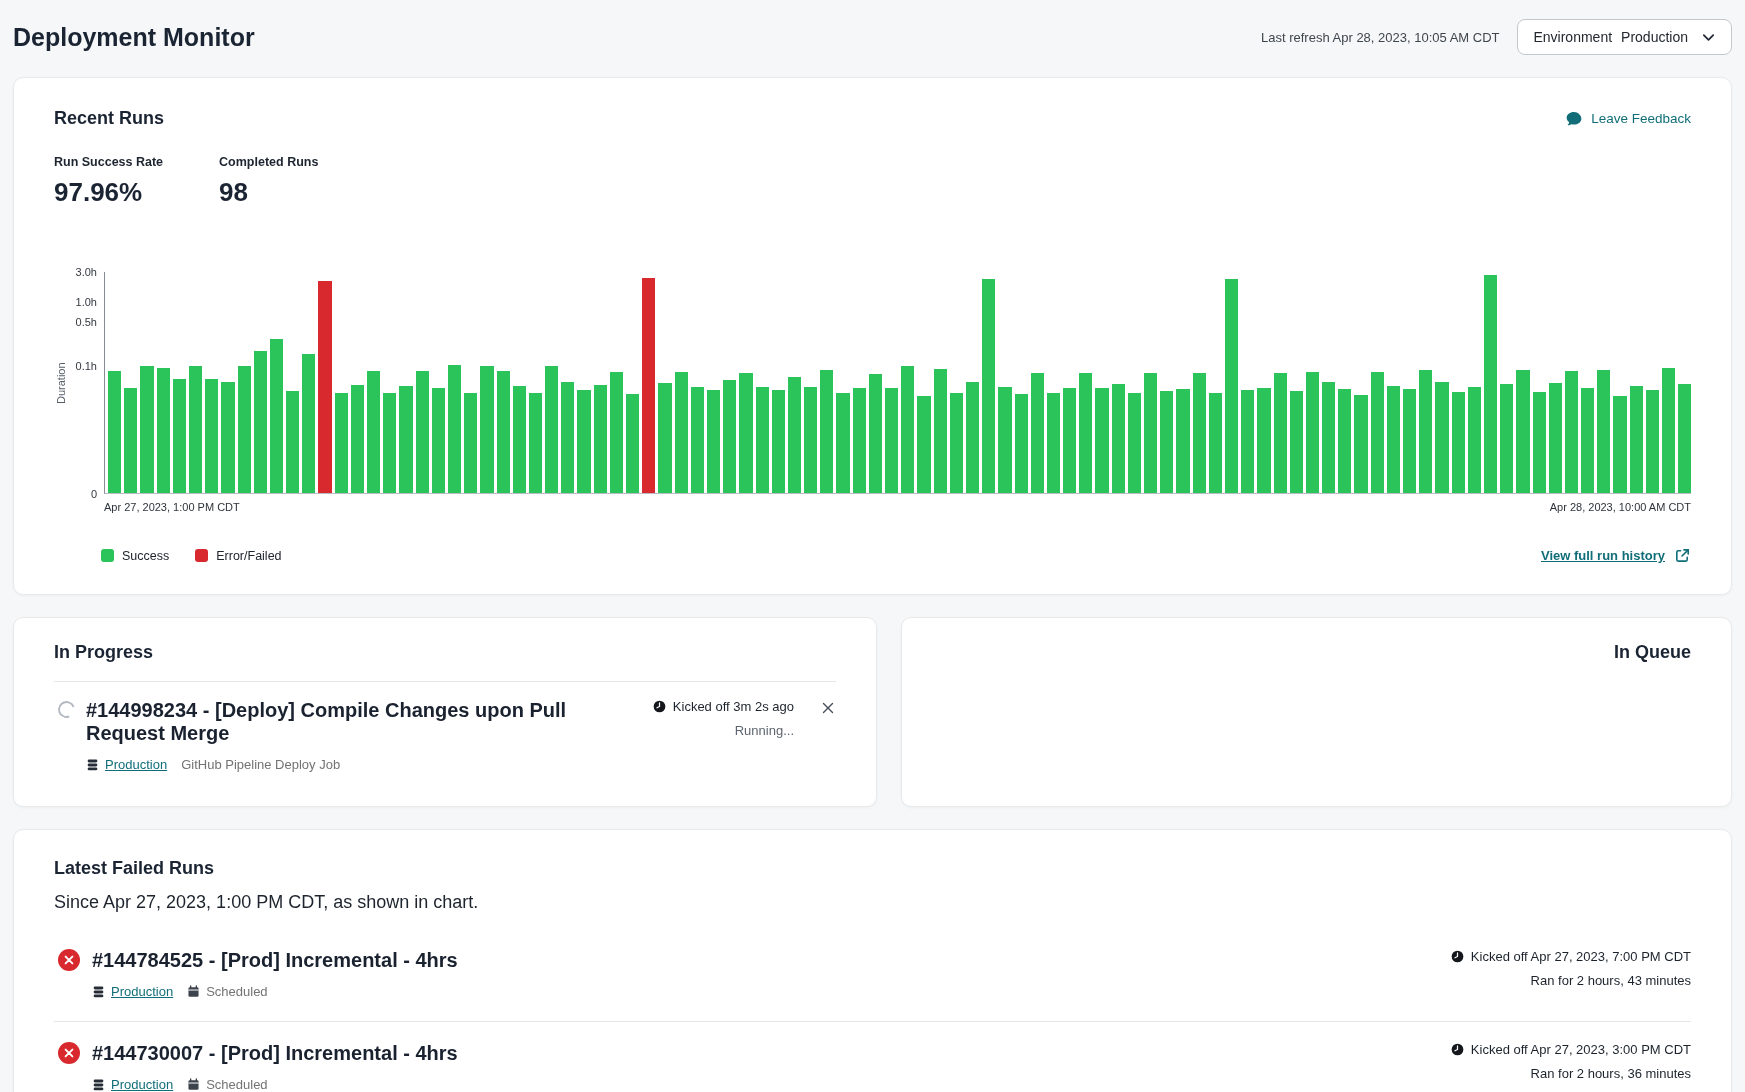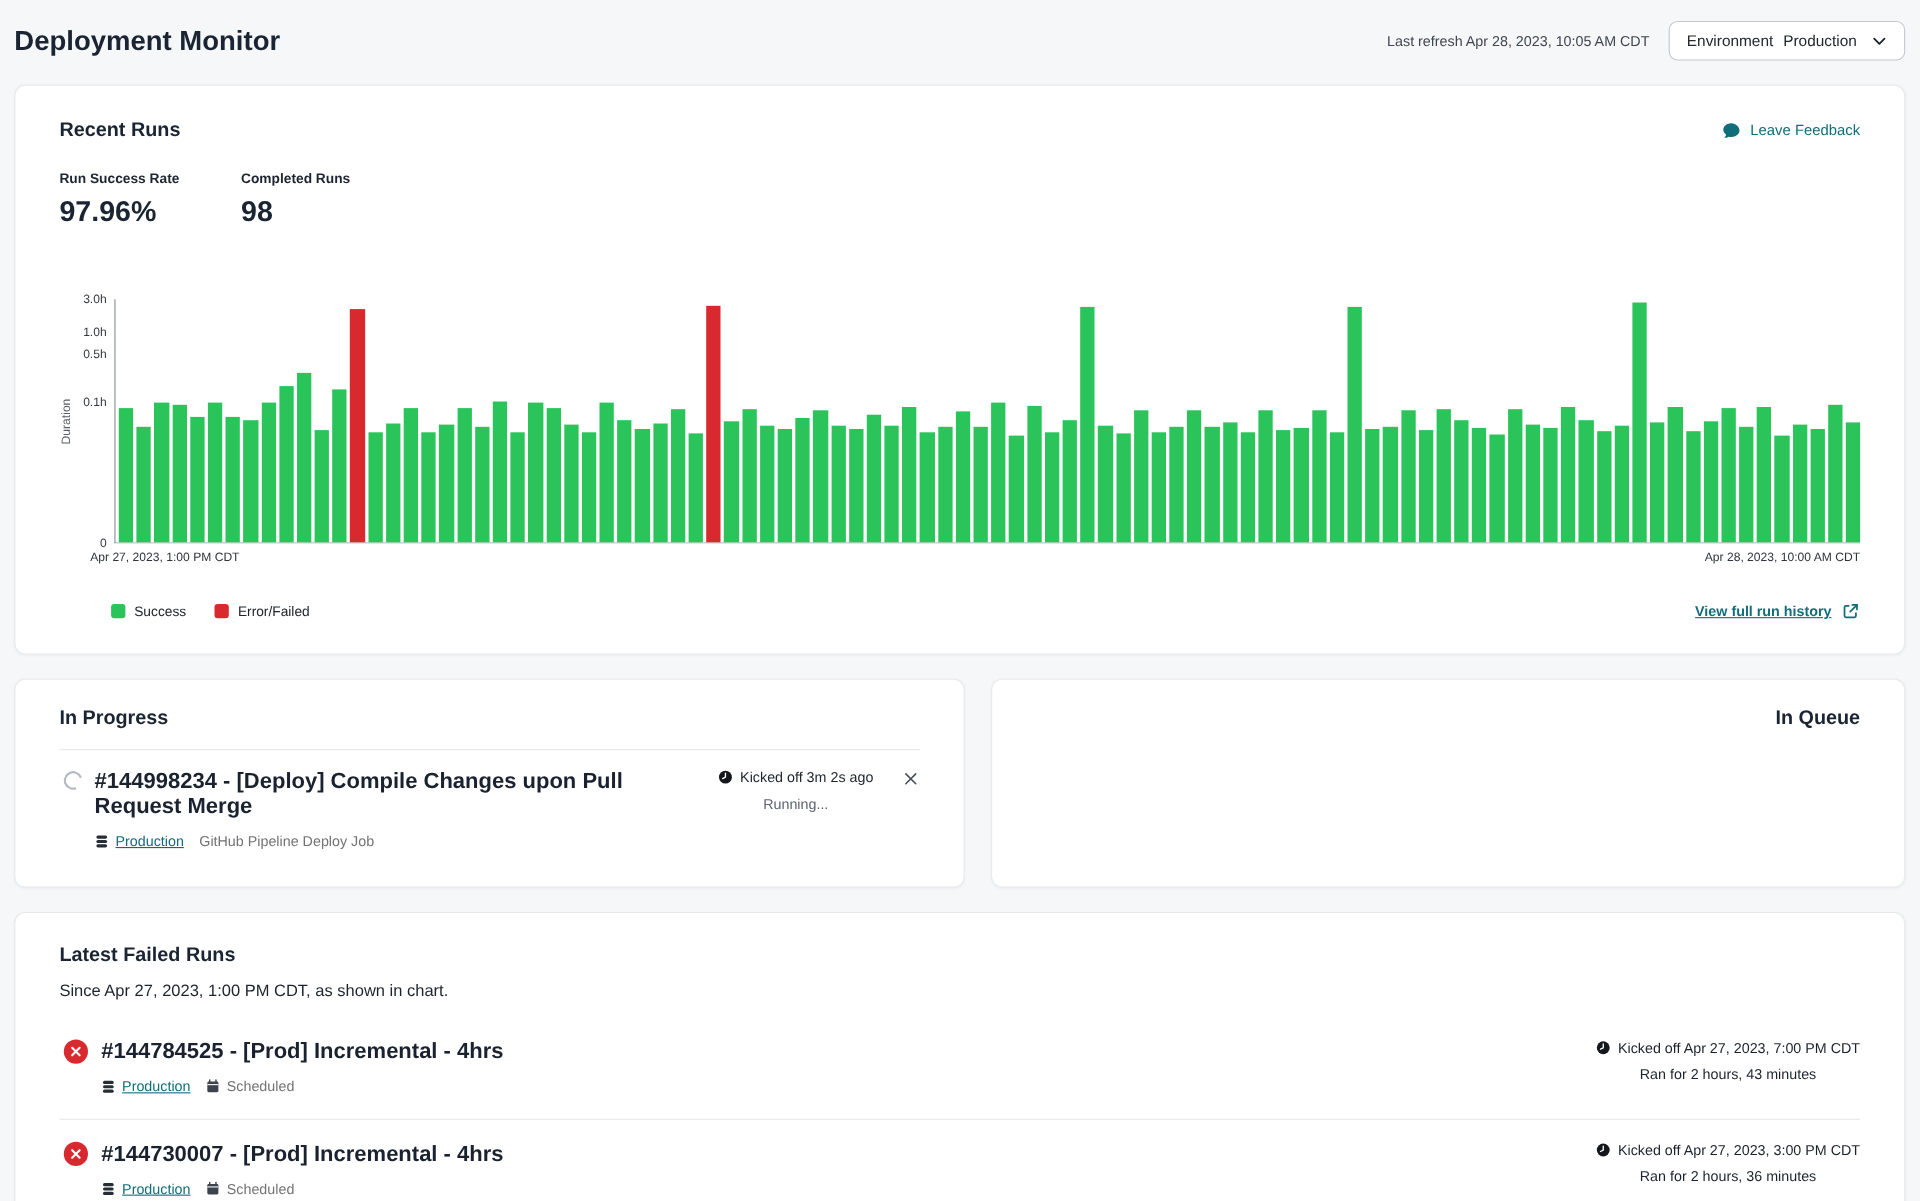--- a/index.html
+++ b/index.html
@@ -53,7 +53,7 @@
   }
   .bar { flex:1 1 0; background:var(--success-color); }
   .bar.error { background:var(--error-color); }
-  .x-labels { display:flex; justify-content:space-between; margin-left:28px; margin-top:7px; font-size:11px; color:#2e343b; }
+  .x-labels { display:flex; justify-content:space-between; margin-left:50px; margin-top:7px; font-size:11px; color:#2e343b; }
   .chart-footer { display:flex; justify-content:space-between; align-items:center; margin-top:34px; margin-left:47px; }
   .legend { display:flex; gap:26px; }
   .legend-item { display:flex; align-items:center; gap:8px; font-size:12.5px; color:#20262e; }

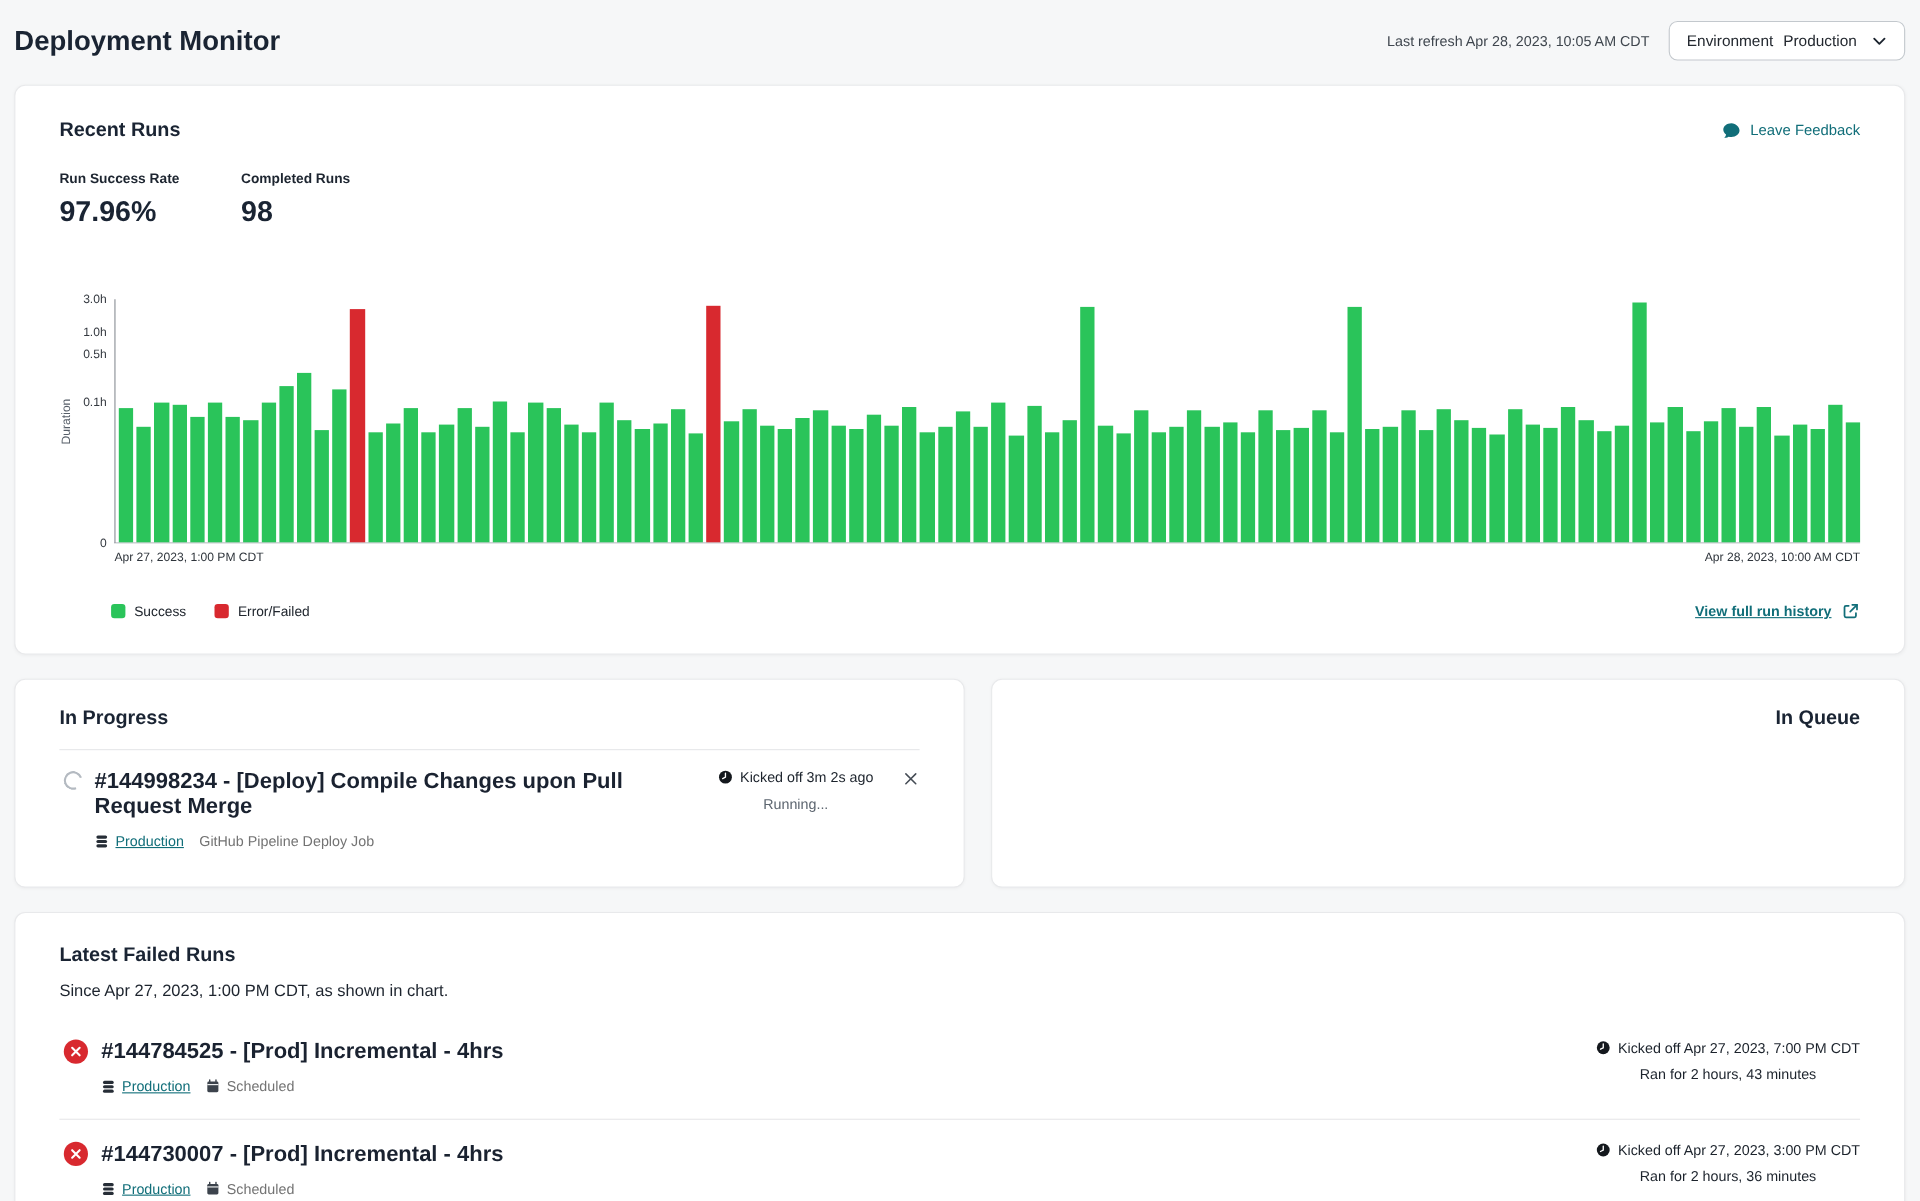--- a/index.html
+++ b/index.html
@@ -77,7 +77,7 @@
   .meta-env { display:flex; align-items:center; gap:6px; color:var(--link-color); cursor:pointer; }
   .meta-env .txt { text-decoration:underline; }
   .meta-gray { color:#737373; display:flex; align-items:center; gap:6px; }
-  .run-right { display:flex; flex-direction:column; align-items:center; gap:9px; margin-left:20px; font-size:13px; color:#1c232c; flex:none; }
+  .run-right { display:flex; flex-direction:column; align-items:flex-end; gap:9px; margin-left:20px; font-size:13px; color:#1c232c; flex:none; }
   .kicked { display:flex; align-items:center; gap:7px; white-space:nowrap; }
   .running { color:#5d6670; }
   .close-btn { margin-left:26px; margin-top:1px; cursor:pointer; display:flex; flex:none; }

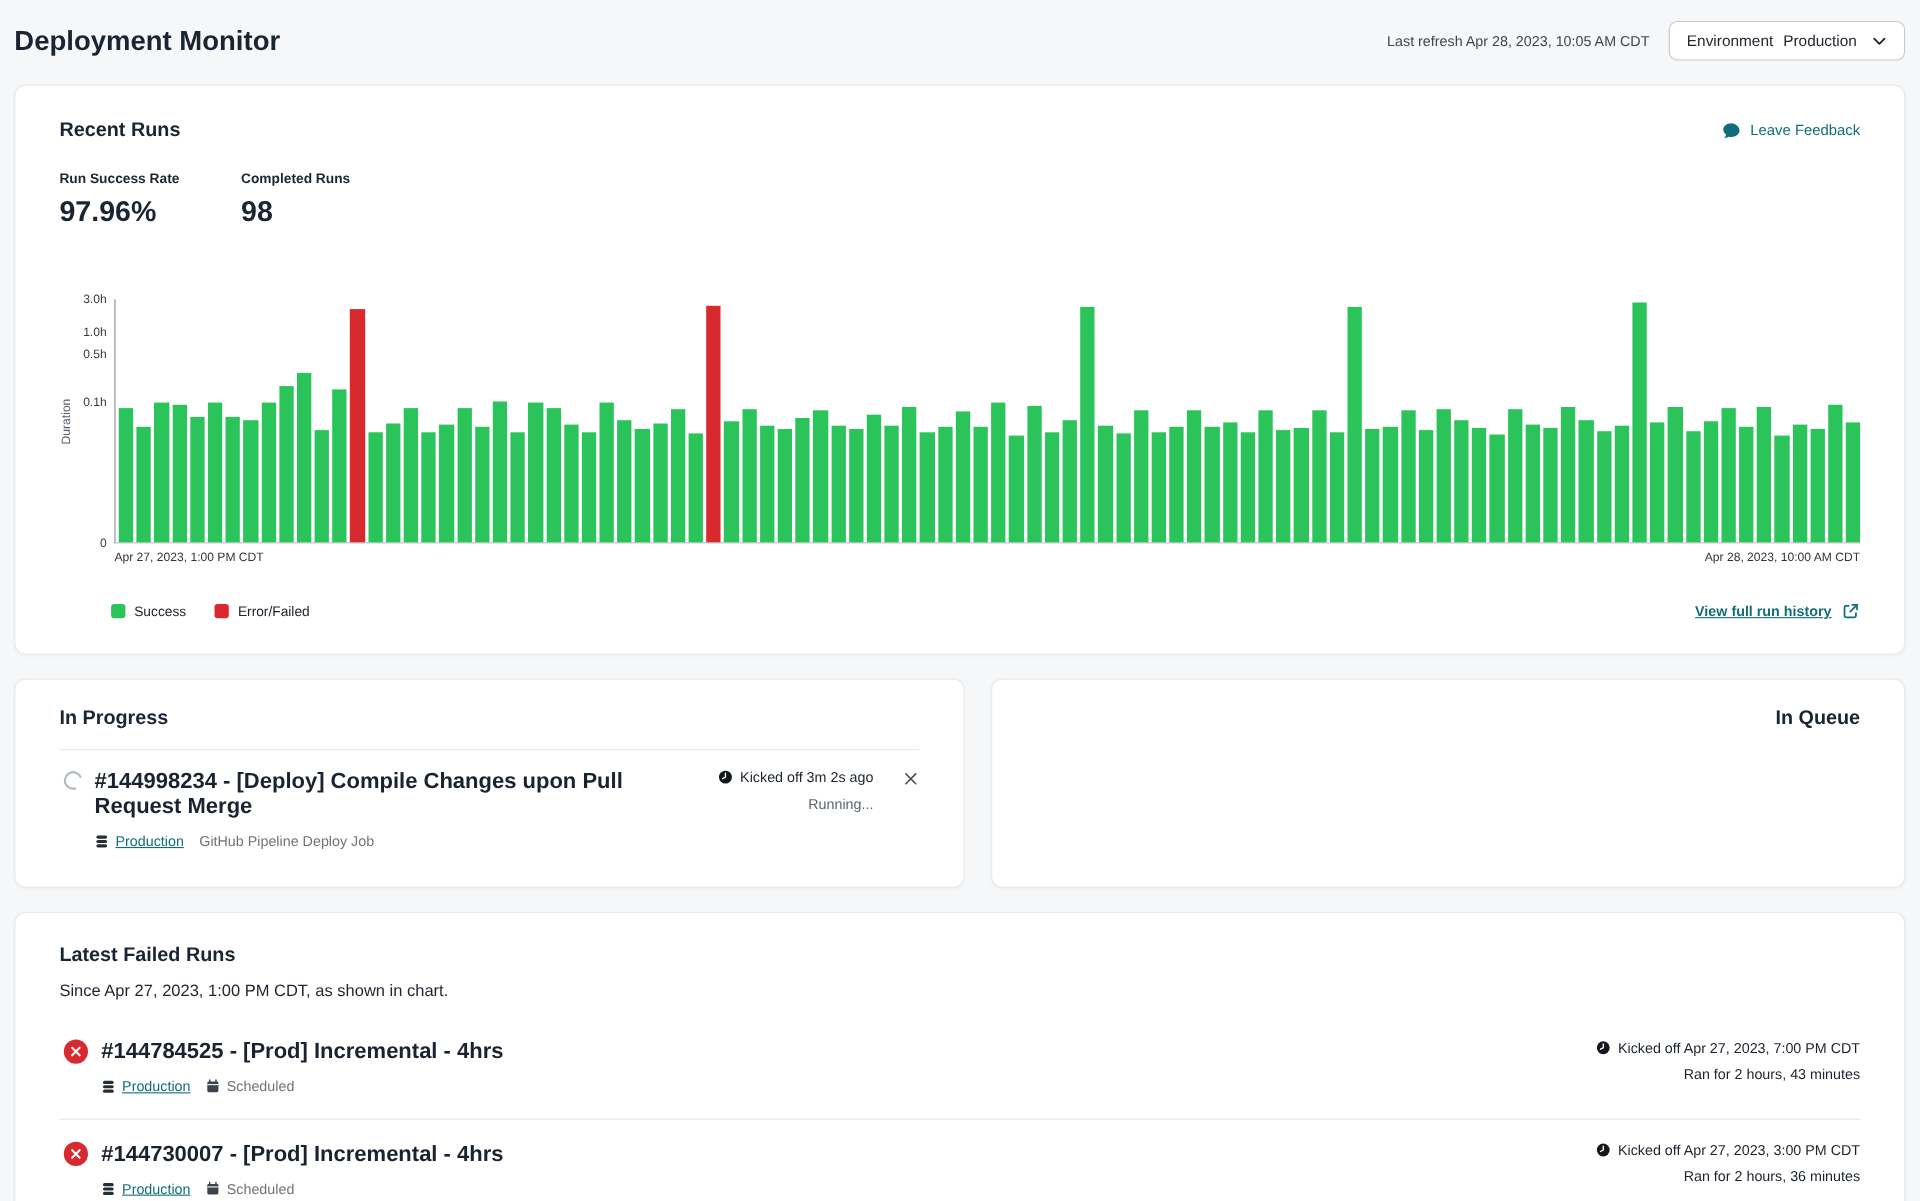--- a/index.html
+++ b/index.html
@@ -85,7 +85,7 @@
 
   
   .card-failed { margin-top:22px; padding:28px 40px 26px; }
-  .failed-sub { font-size:15px; margin-top:13px; color:#1d242e; }
+  .failed-sub { font-size:18px; margin-top:13px; color:#1d242e; }
   .fail-rows { margin-top:16px; }
   .fail-row { display:flex; align-items:flex-start; padding:20px 0 22px; padding-left:4px; }
   .fail-row.bordered { border-top:1px solid #e6e7e9; }

